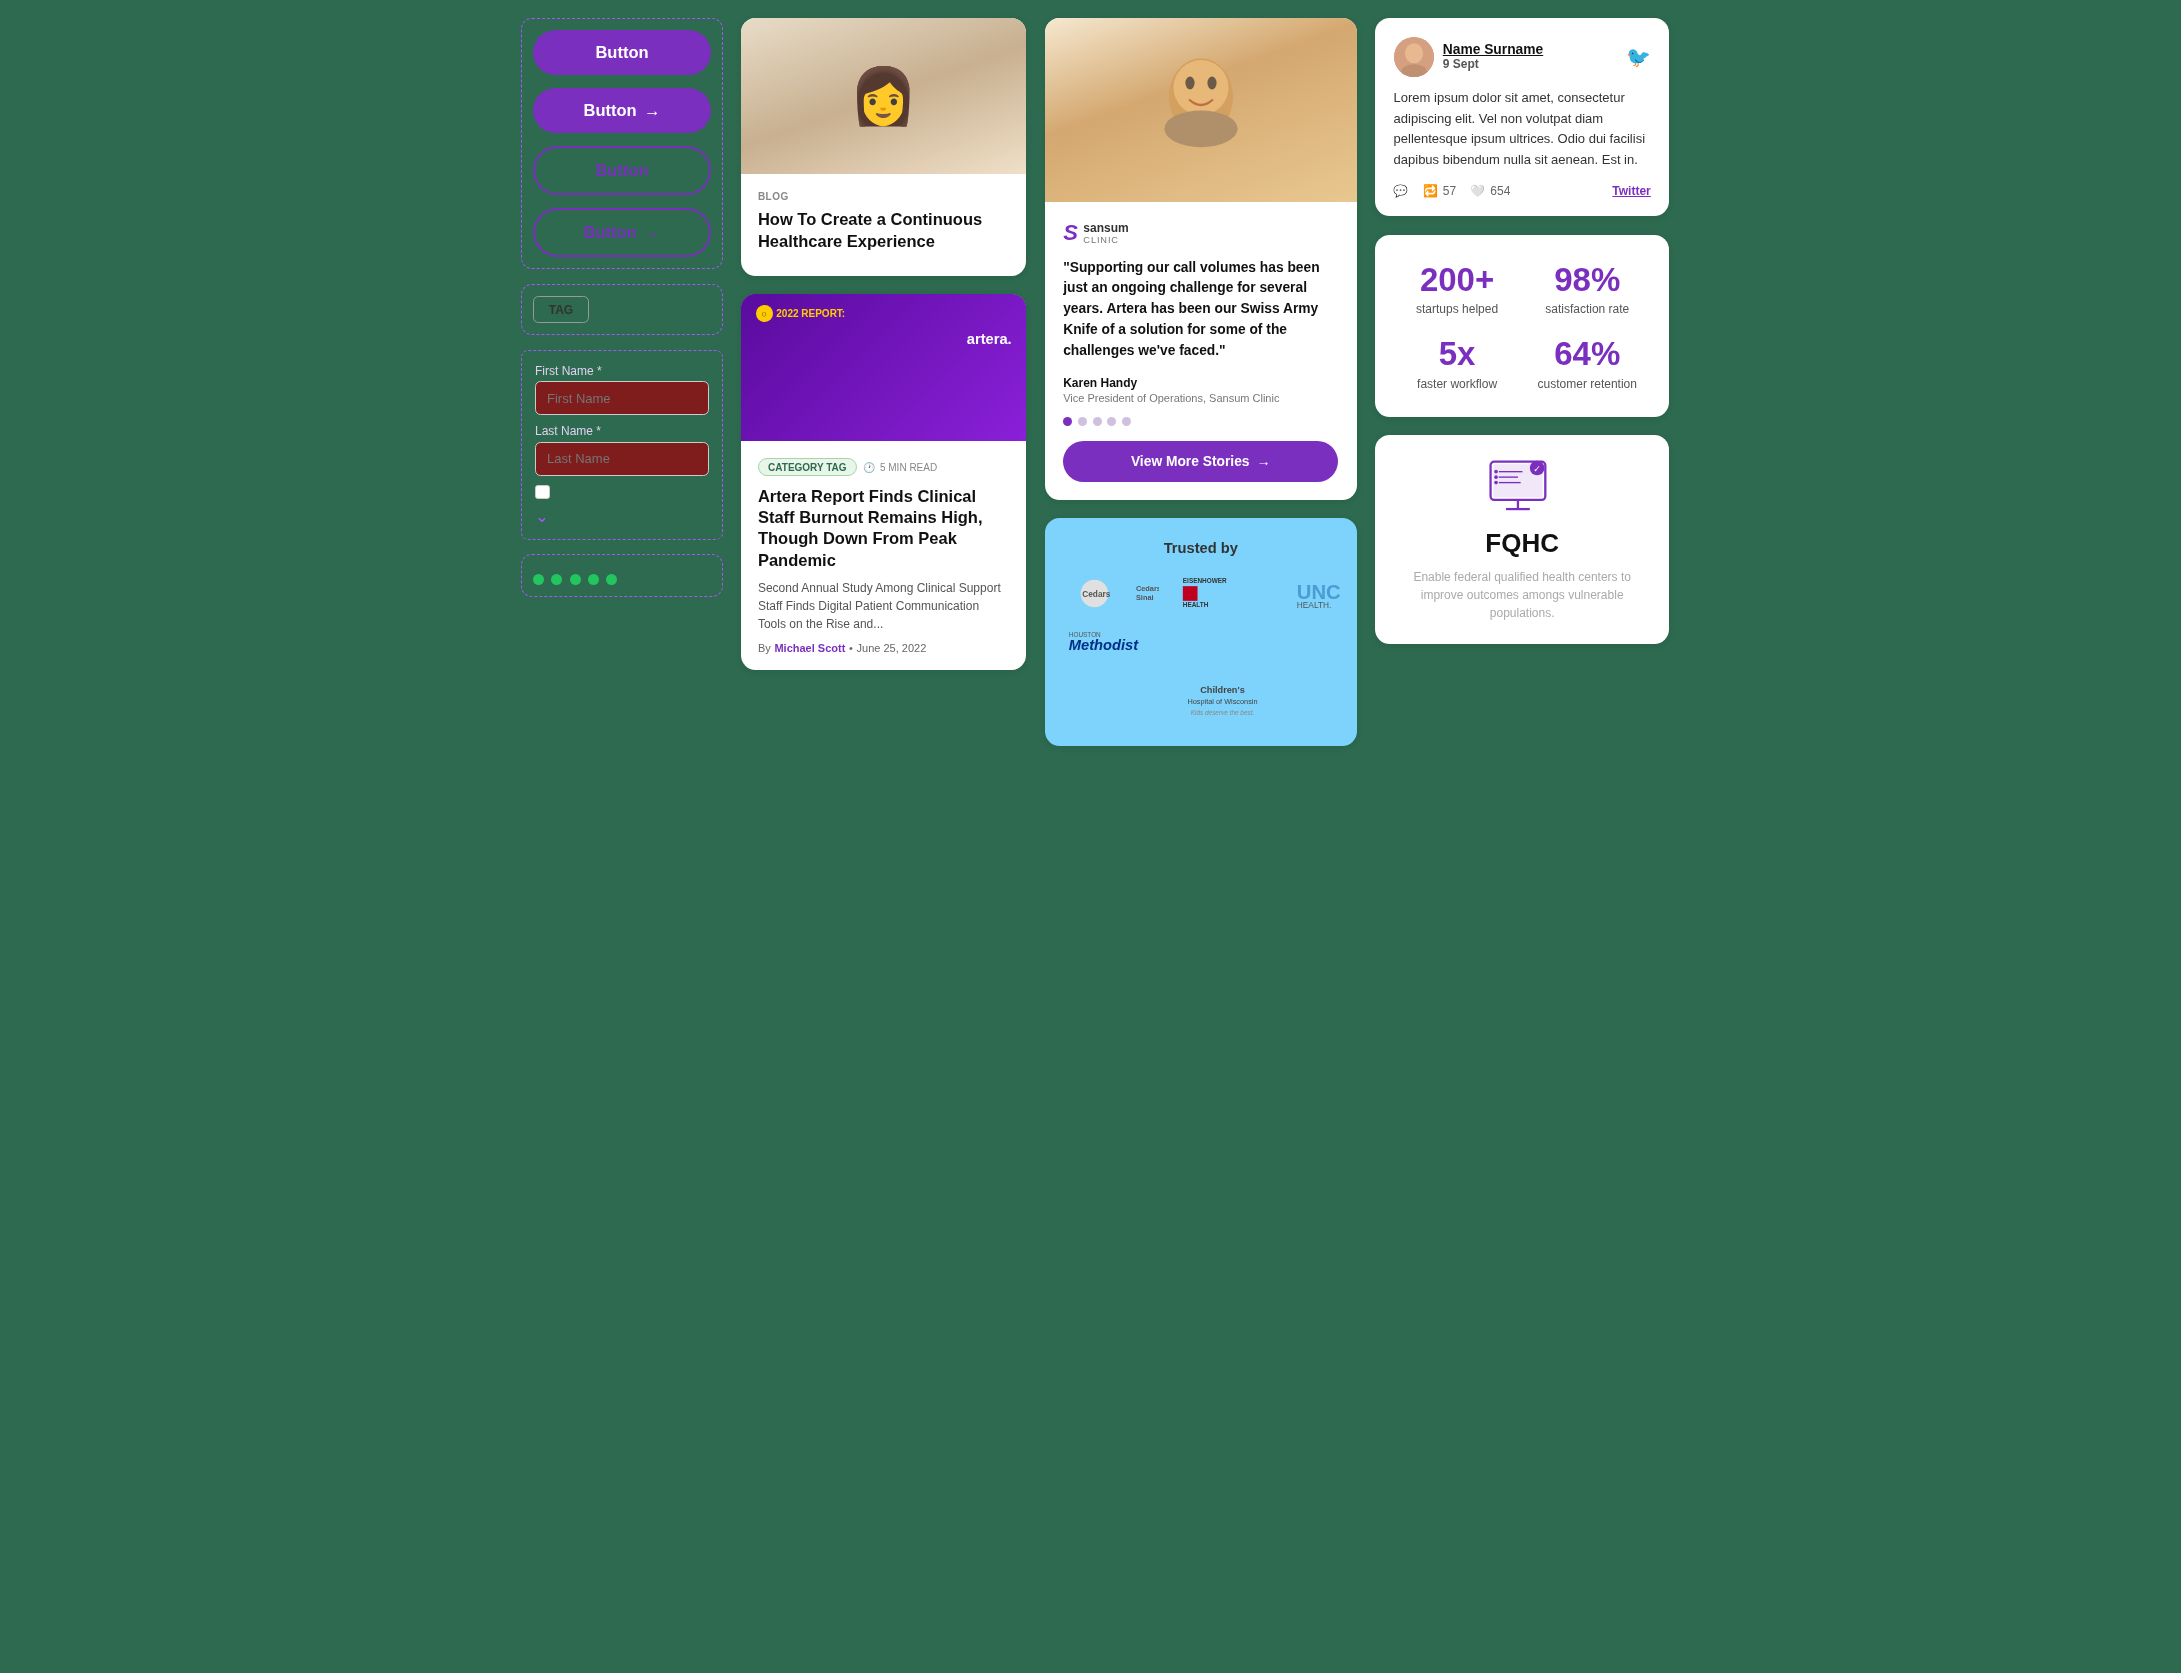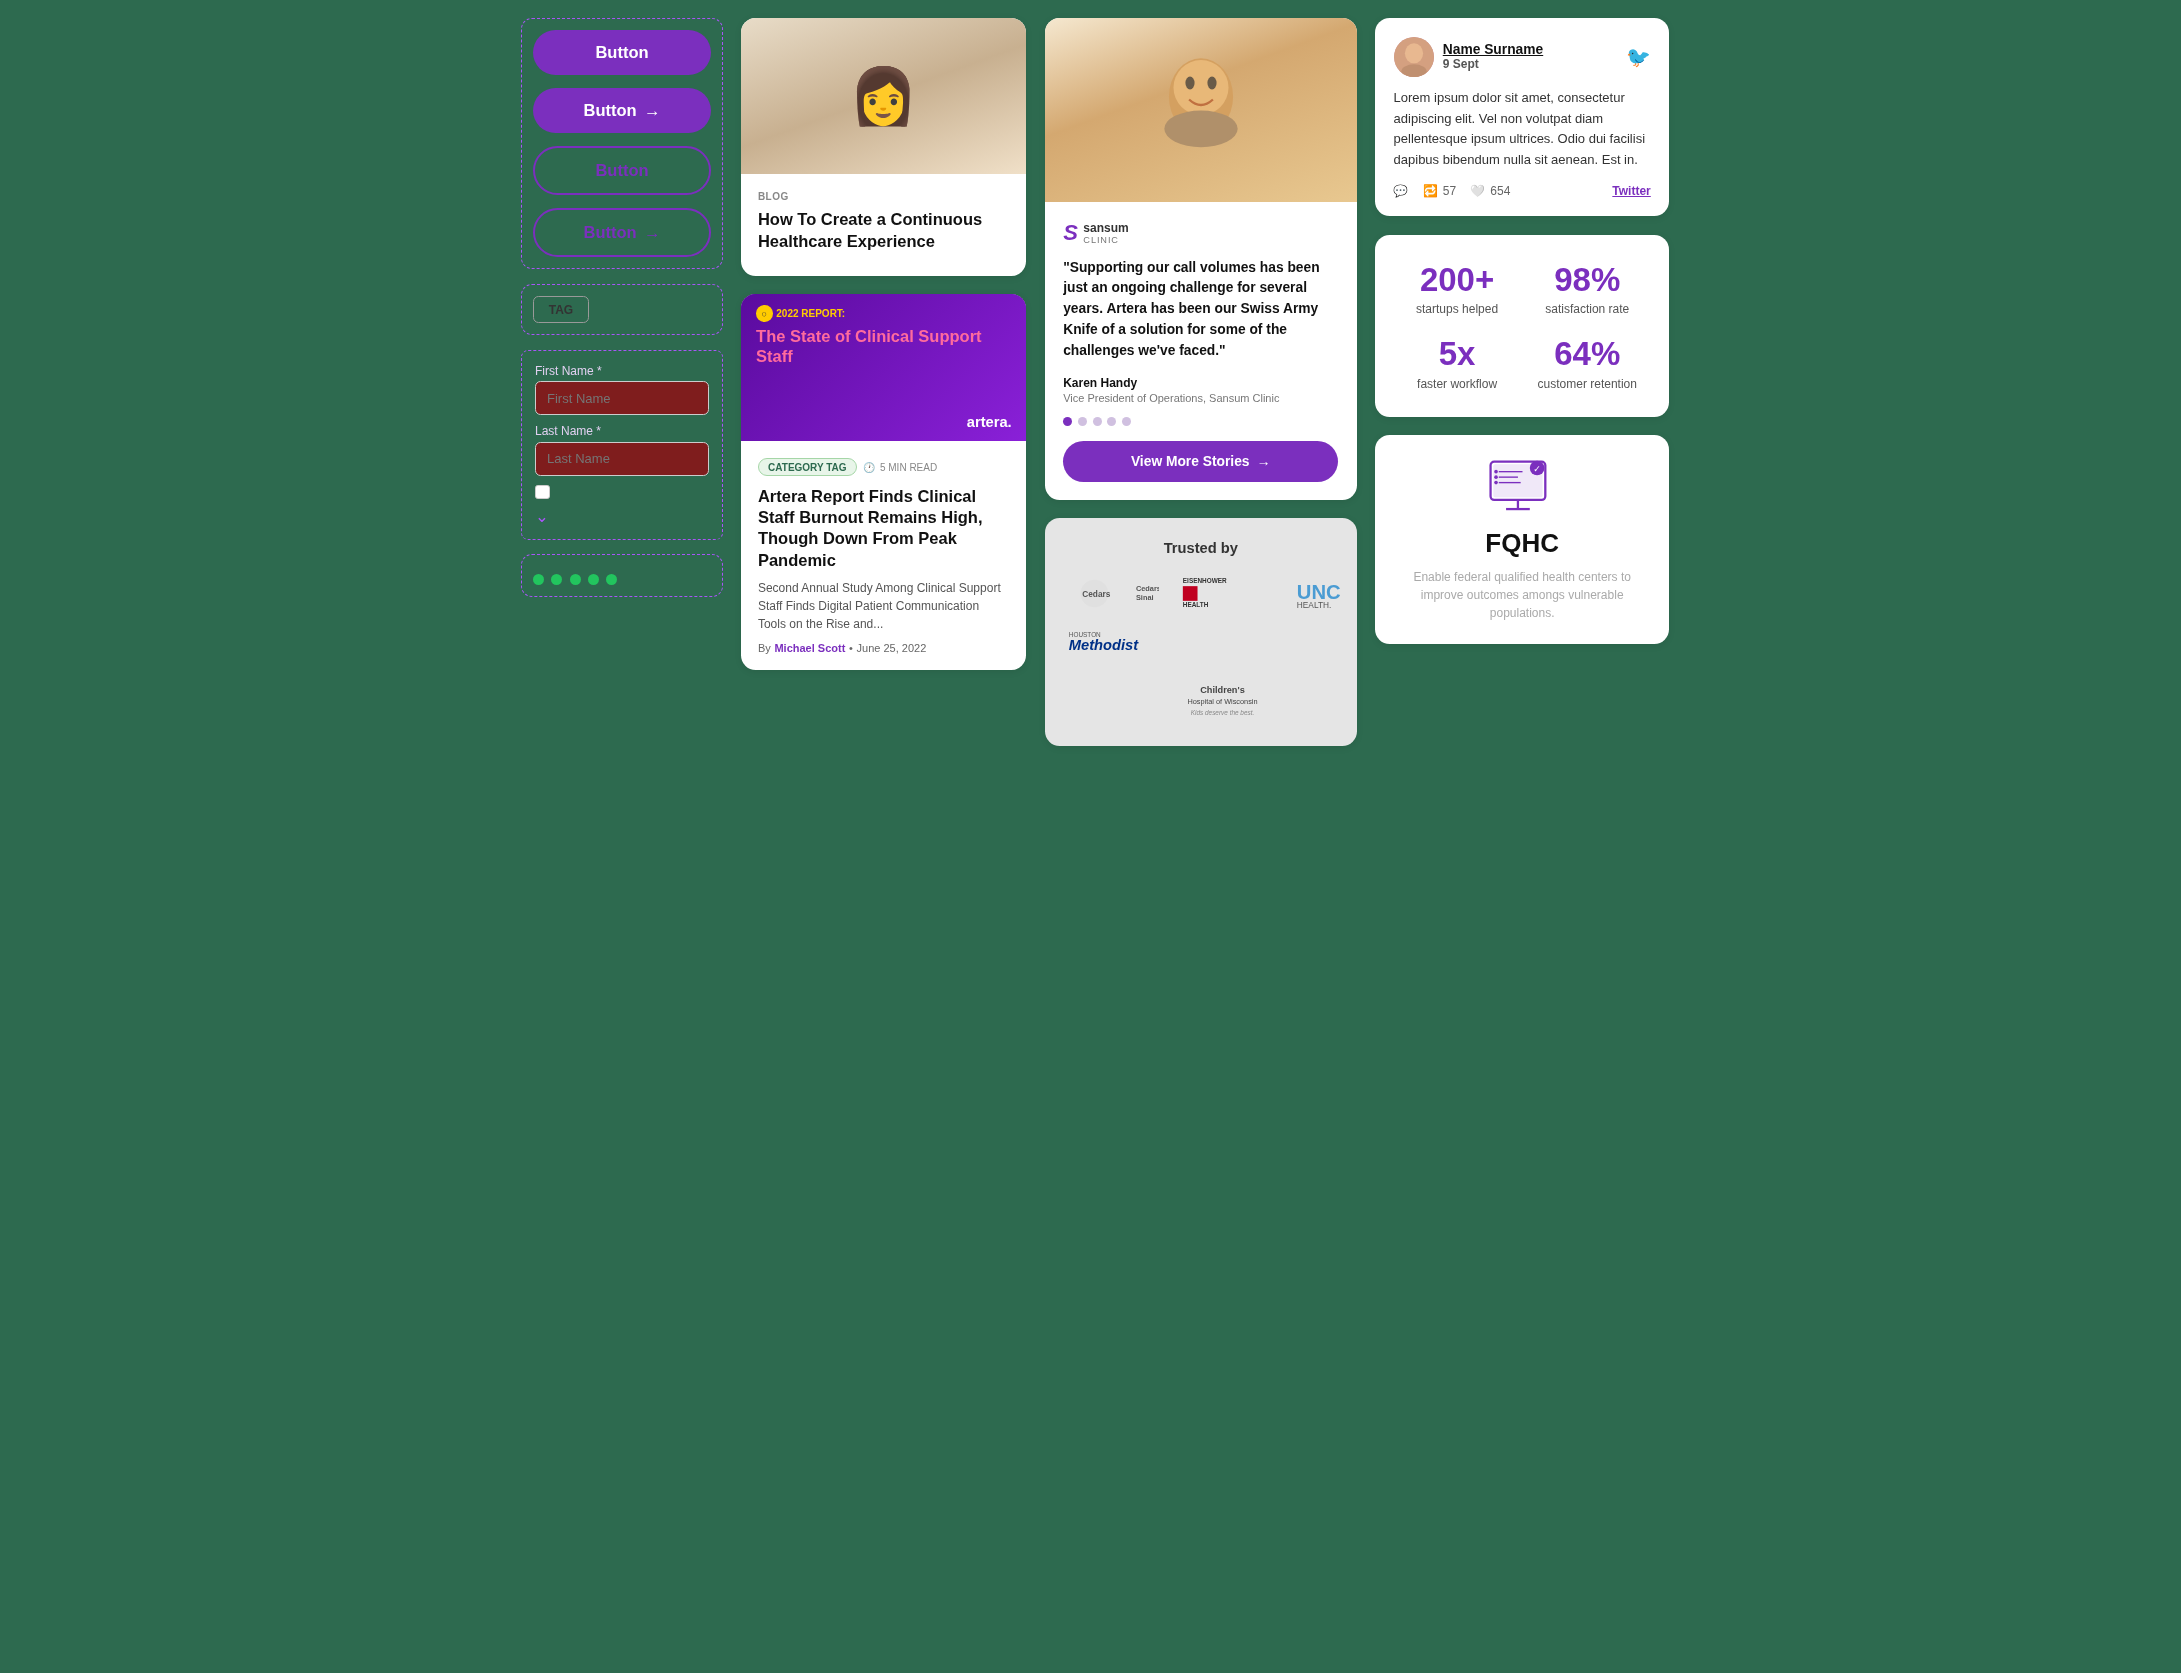--- a/index.html
+++ b/index.html
@@ -650,7 +650,6 @@
             <div style="width:16.5px; height:16.5px; background:#ffcc00; border-radius:50%; display:flex; align-items:center; justify-content:center; font-size:9.2px; color:#333;">○</div>
             <span style="color:#ffcc00; font-size:10px; font-weight:700;">2022 REPORT:</span>
           </div>
-          <div style="color:#ff6b9d; font-size:16.5px; font-weight:900; line-height:1.2; flex:1;">The State of Clinical Support Staff</div>
           <div style="color:white; font-size:14.7px; font-weight:800; text-align:right; margin-top:3.7px;">artera.</div>
         </div>
       </div>

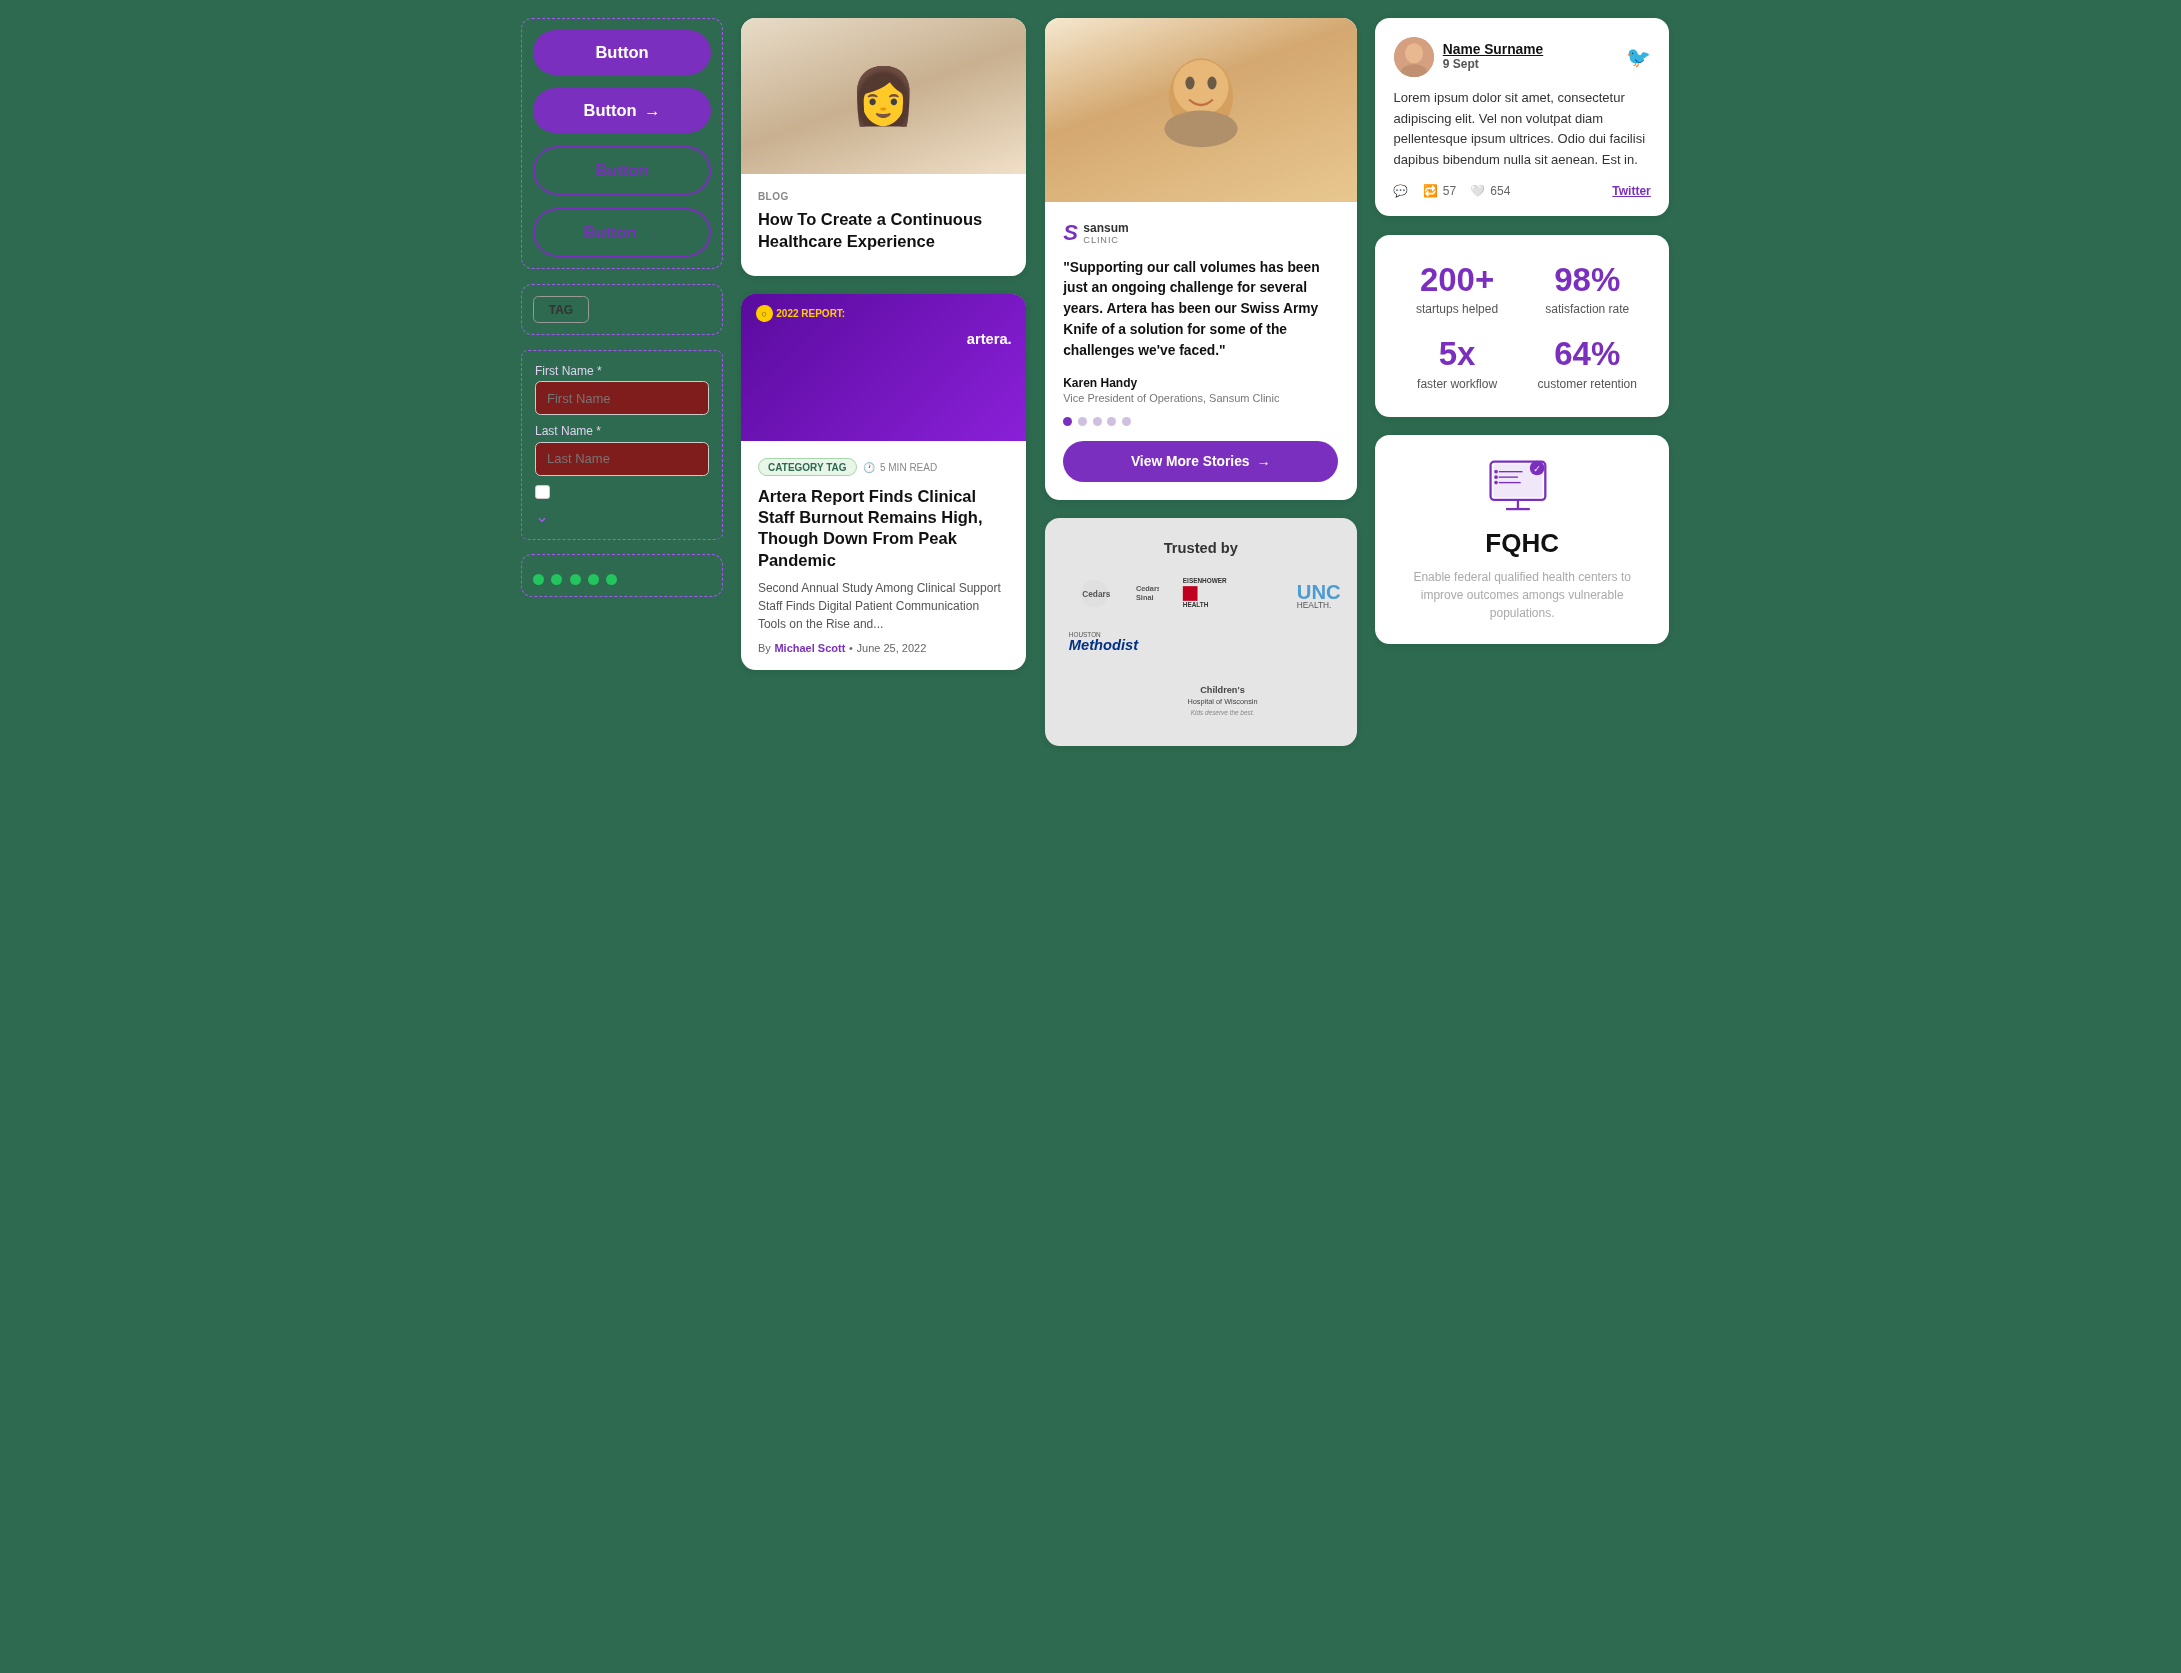--- a/index.html
+++ b/index.html
@@ -376,7 +376,7 @@
     }
 
     .trusted-card {
-      background: #e5e5e5;
+      background: #7dd3fc;
       border-radius: 14.7px;
       padding: 22px;
       box-shadow: 0 1.8px 7.3px rgba(0,0,0,0.08);

